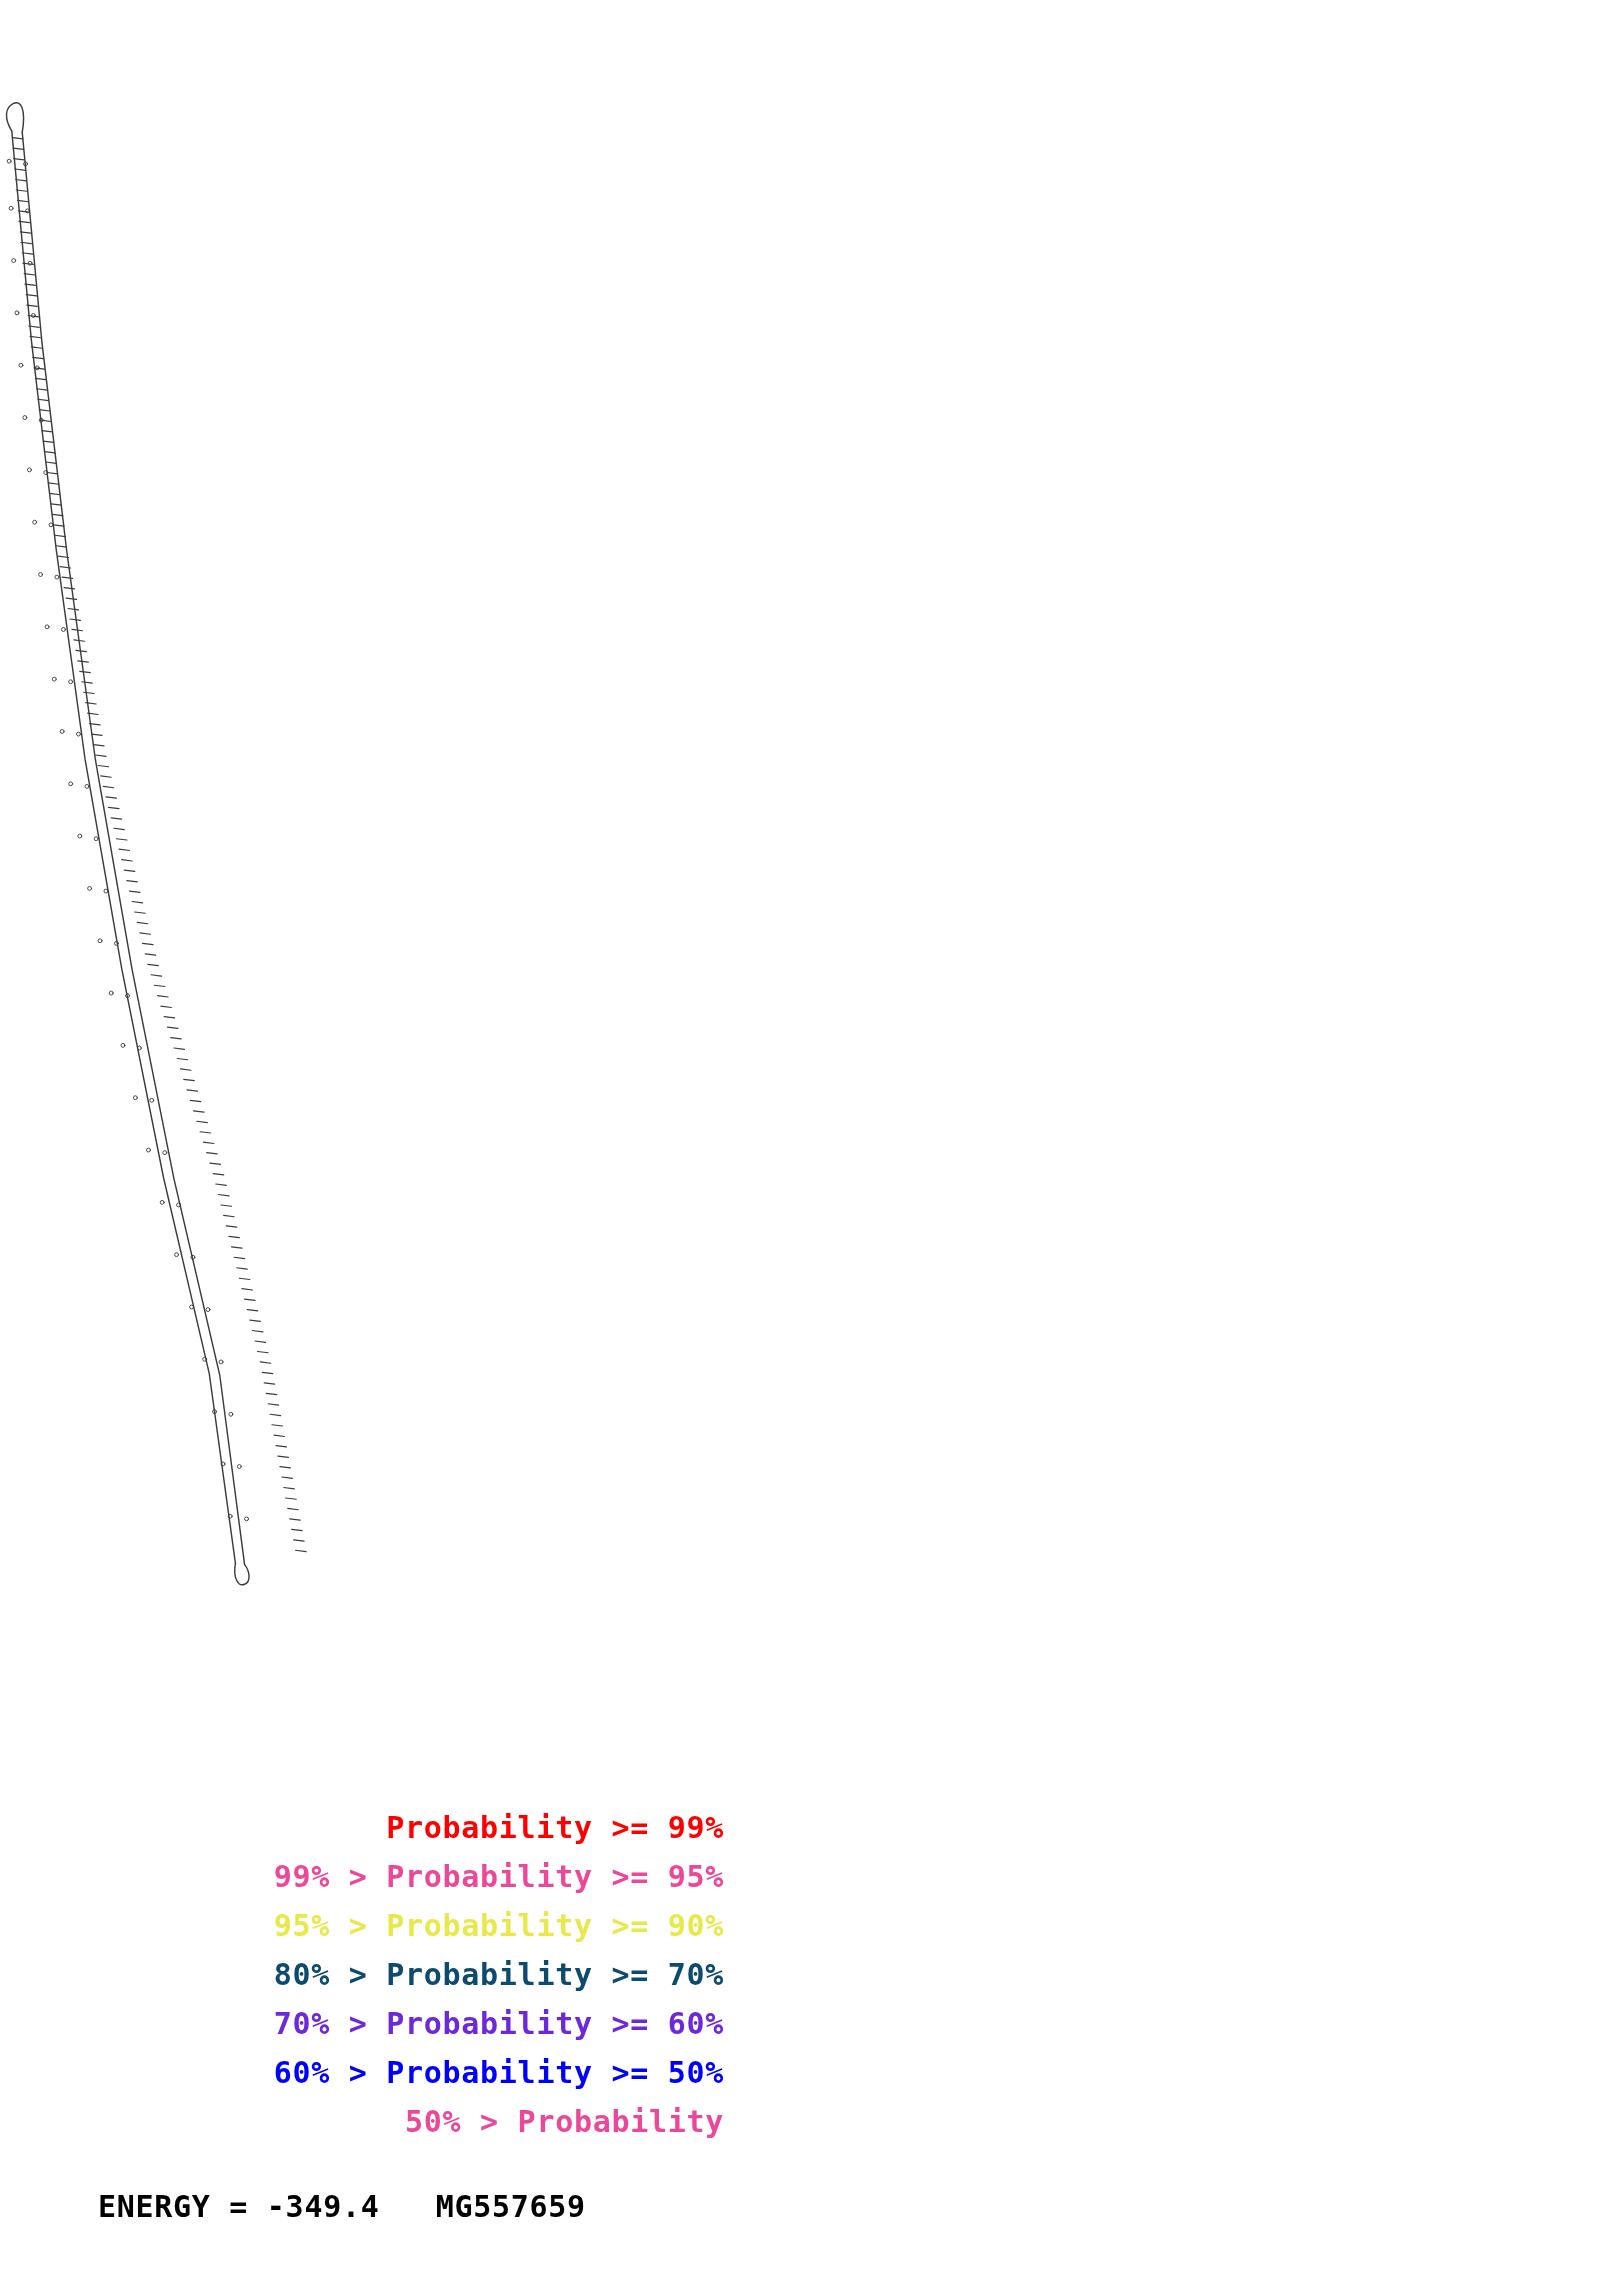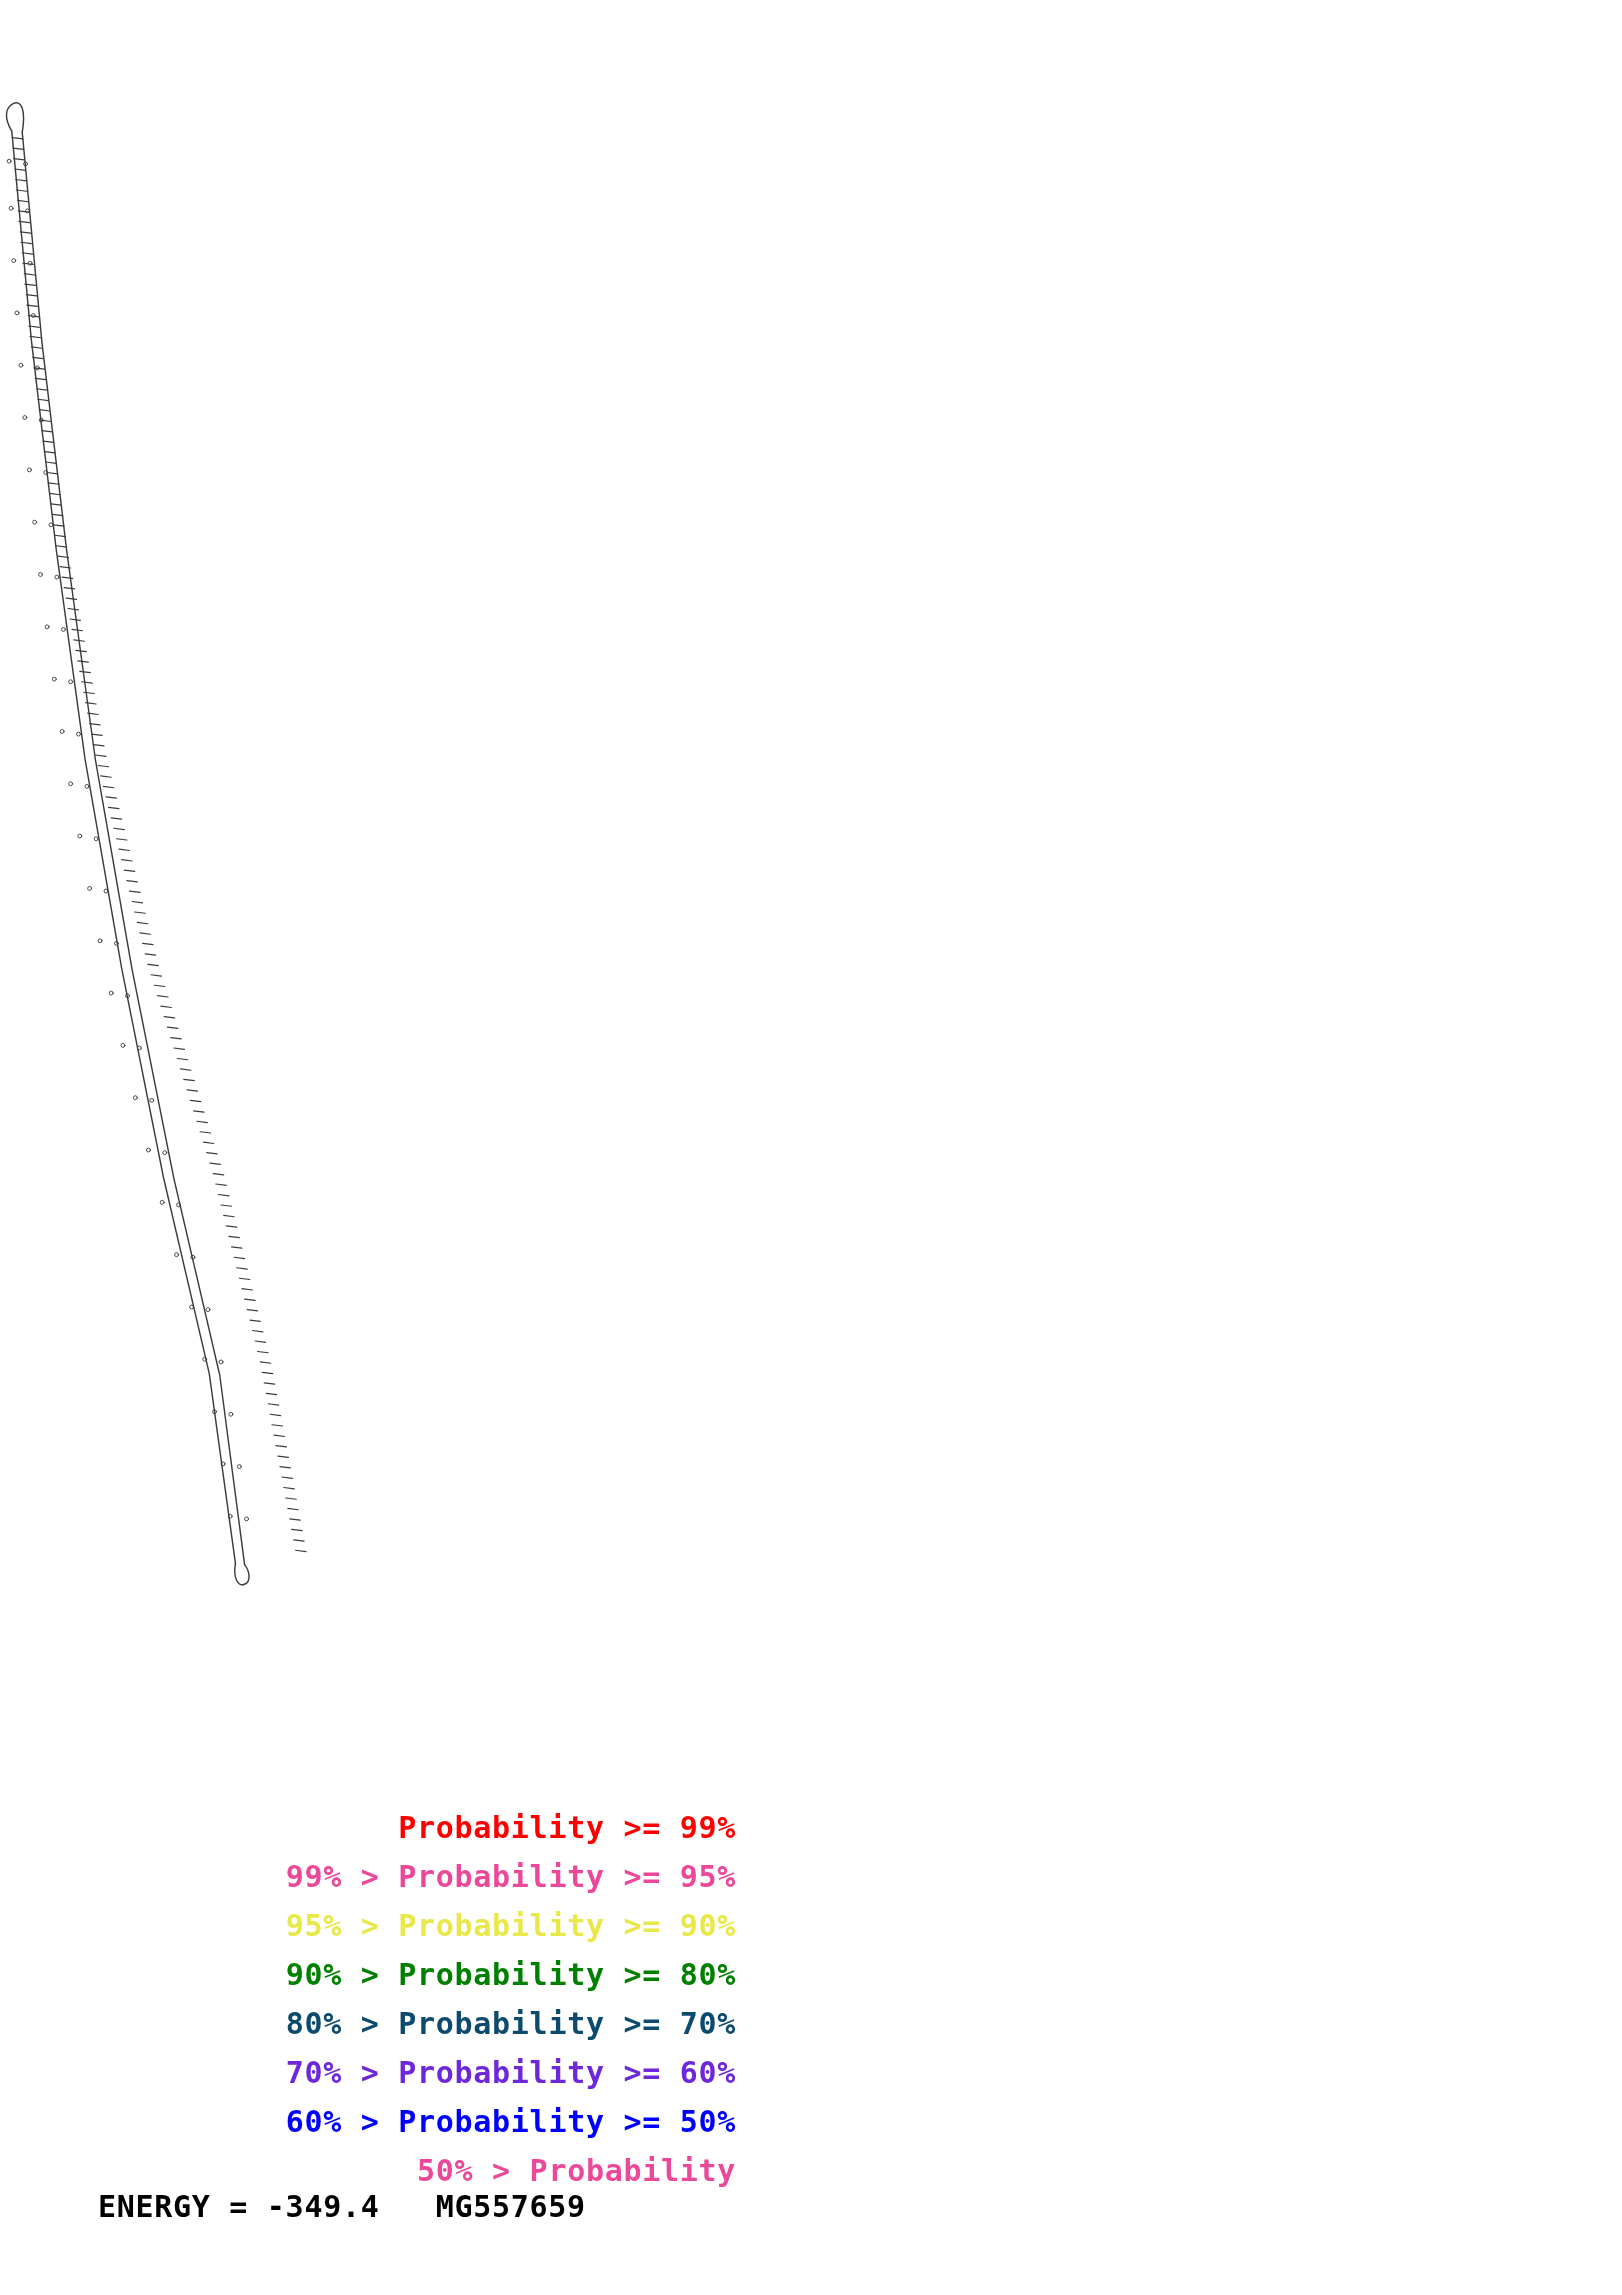--- a/index.html
+++ b/index.html
@@ -26,7 +26,7 @@
   }
   #legend {
     position: absolute;
-    left: 108px;
+    left: 96px;
     top: 1803px;
     width: 753px;
   }

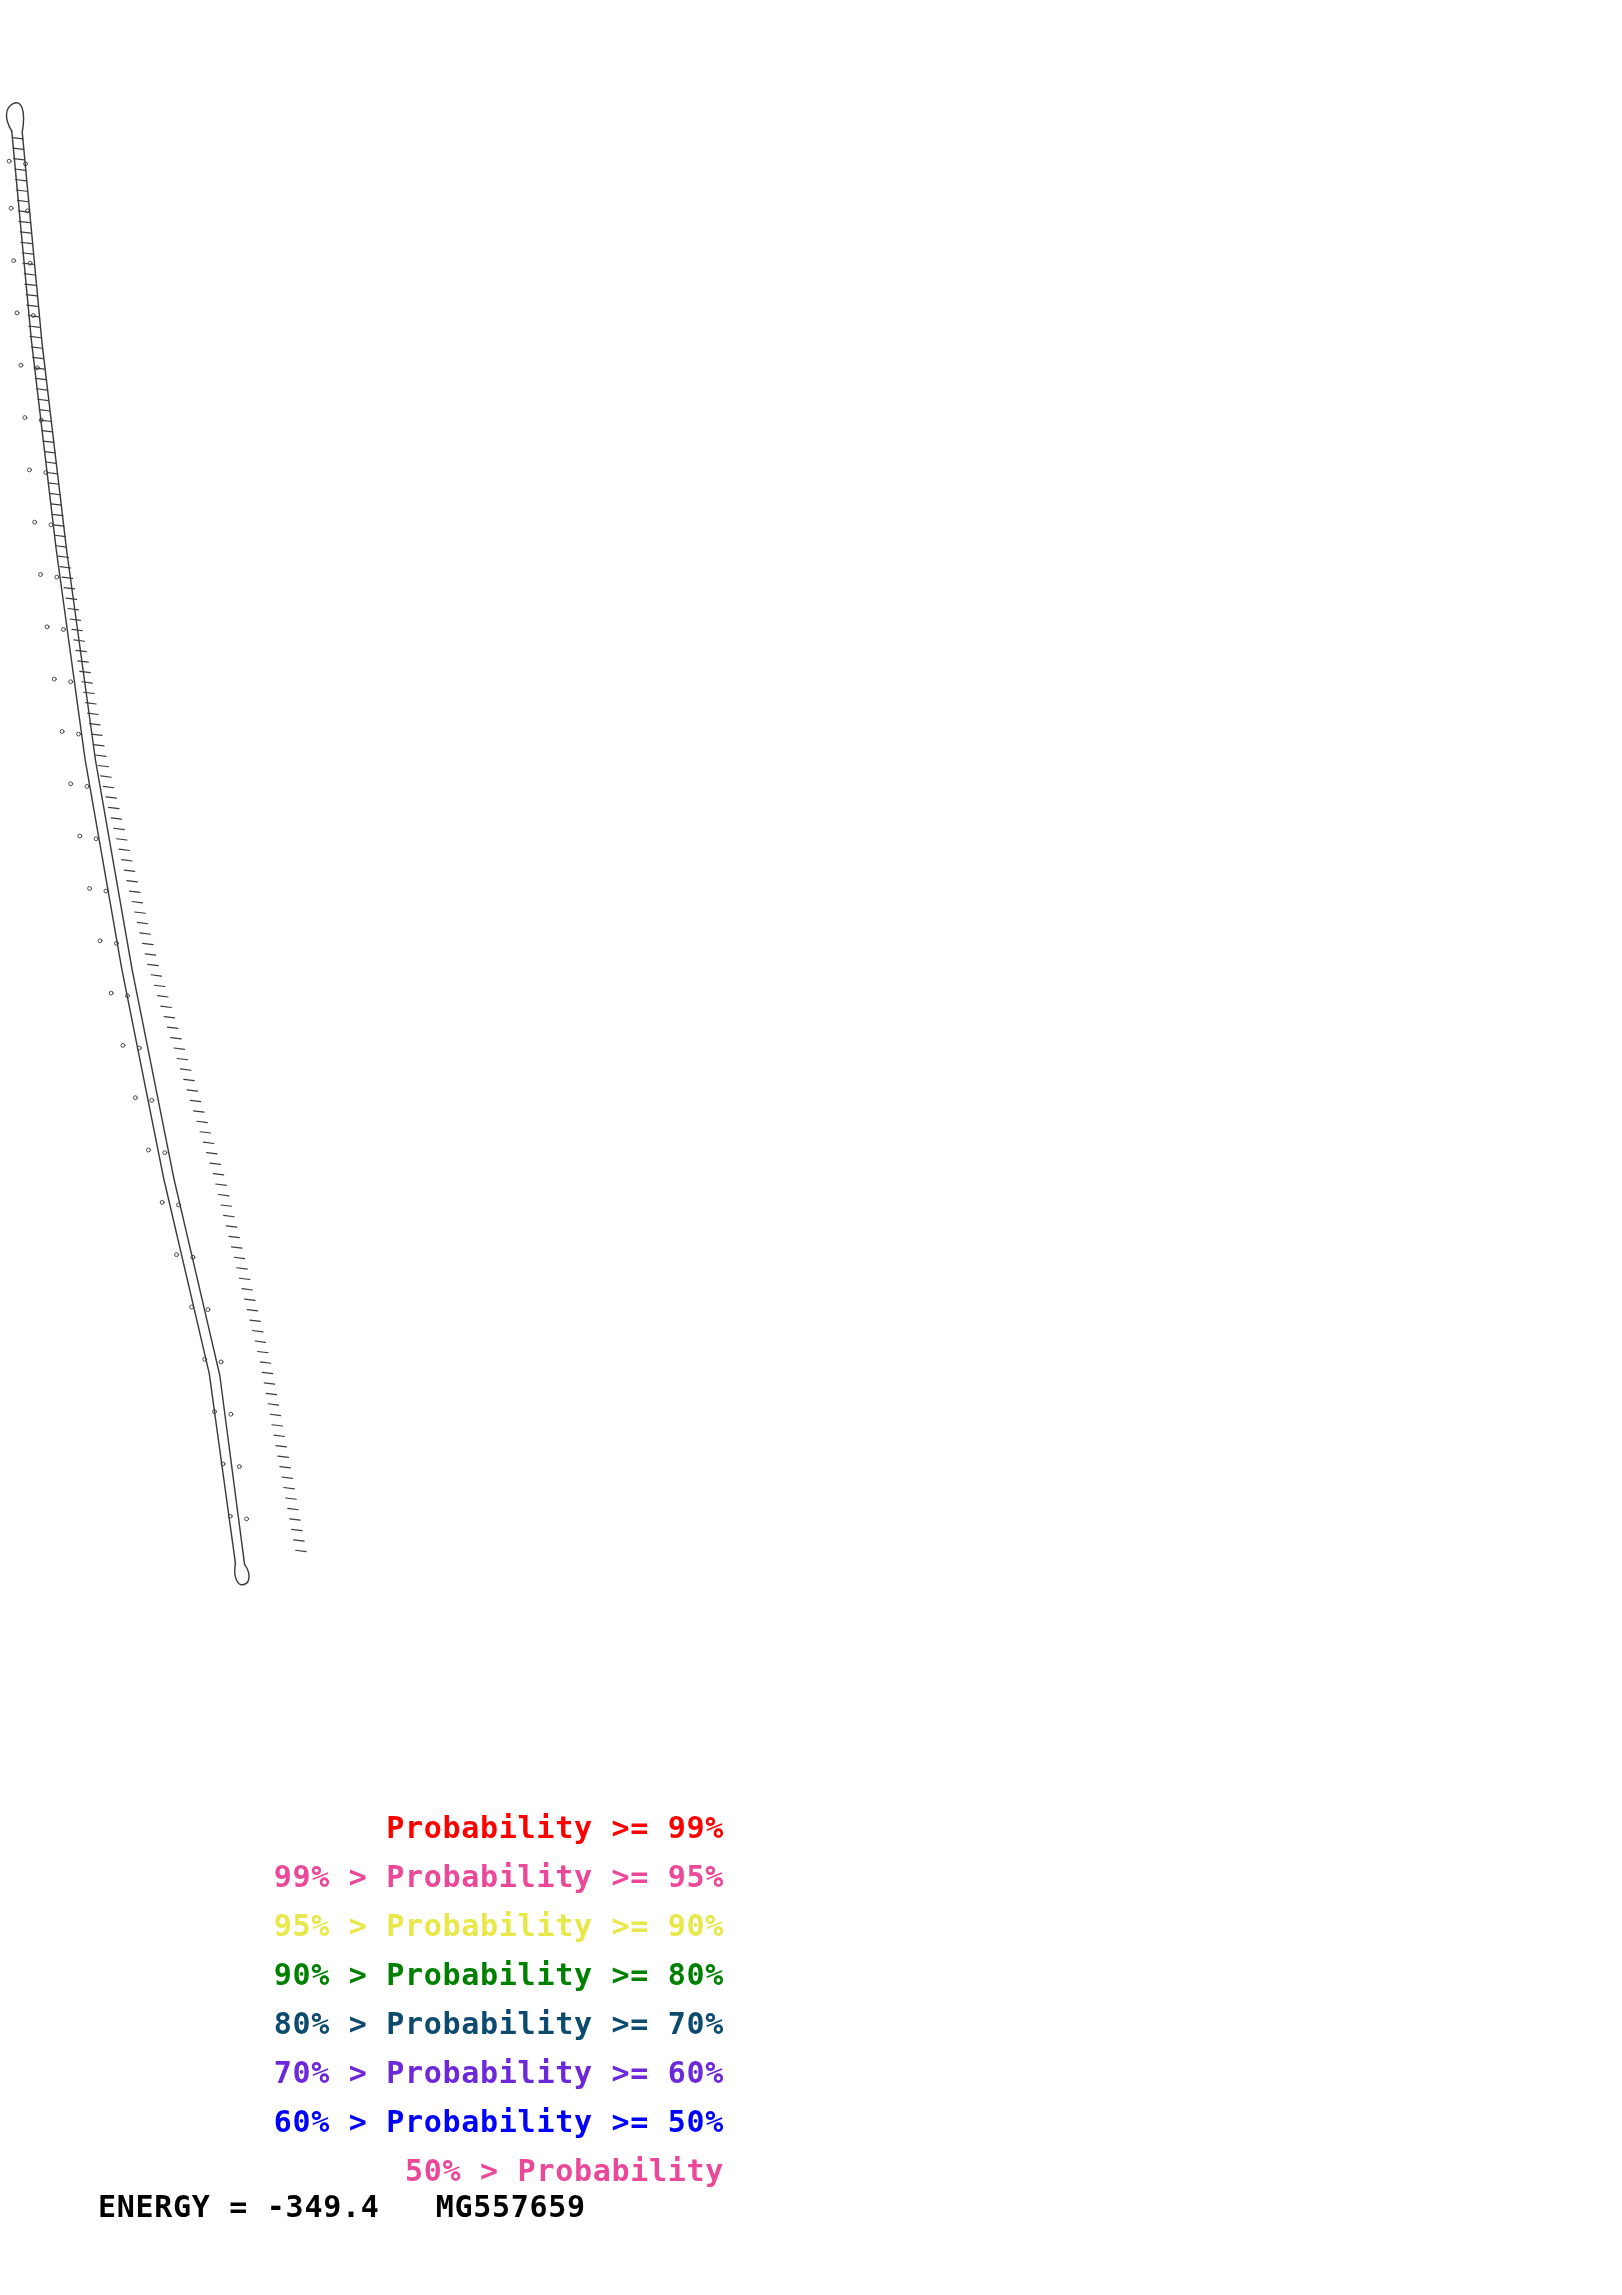--- a/index.html
+++ b/index.html
@@ -270,7 +270,6 @@
   <div class="legend-row" style="color:#ff0000">Probability &gt;= 99%</div>
   <div class="legend-row" style="color:#ec4899">99% &gt; Probability &gt;= 95%</div>
   <div class="legend-row" style="color:#e8e84a">95% &gt; Probability &gt;= 90%</div>
-  <div class="legend-row" style="color:#008000">90% &gt; Probability &gt;= 80%</div>
   <div class="legend-row" style="color:#0c4a6e">80% &gt; Probability &gt;= 70%</div>
   <div class="legend-row" style="color:#6d28d9">70% &gt; Probability &gt;= 60%</div>
   <div class="legend-row" style="color:#0000ff">60% &gt; Probability &gt;= 50%</div>

